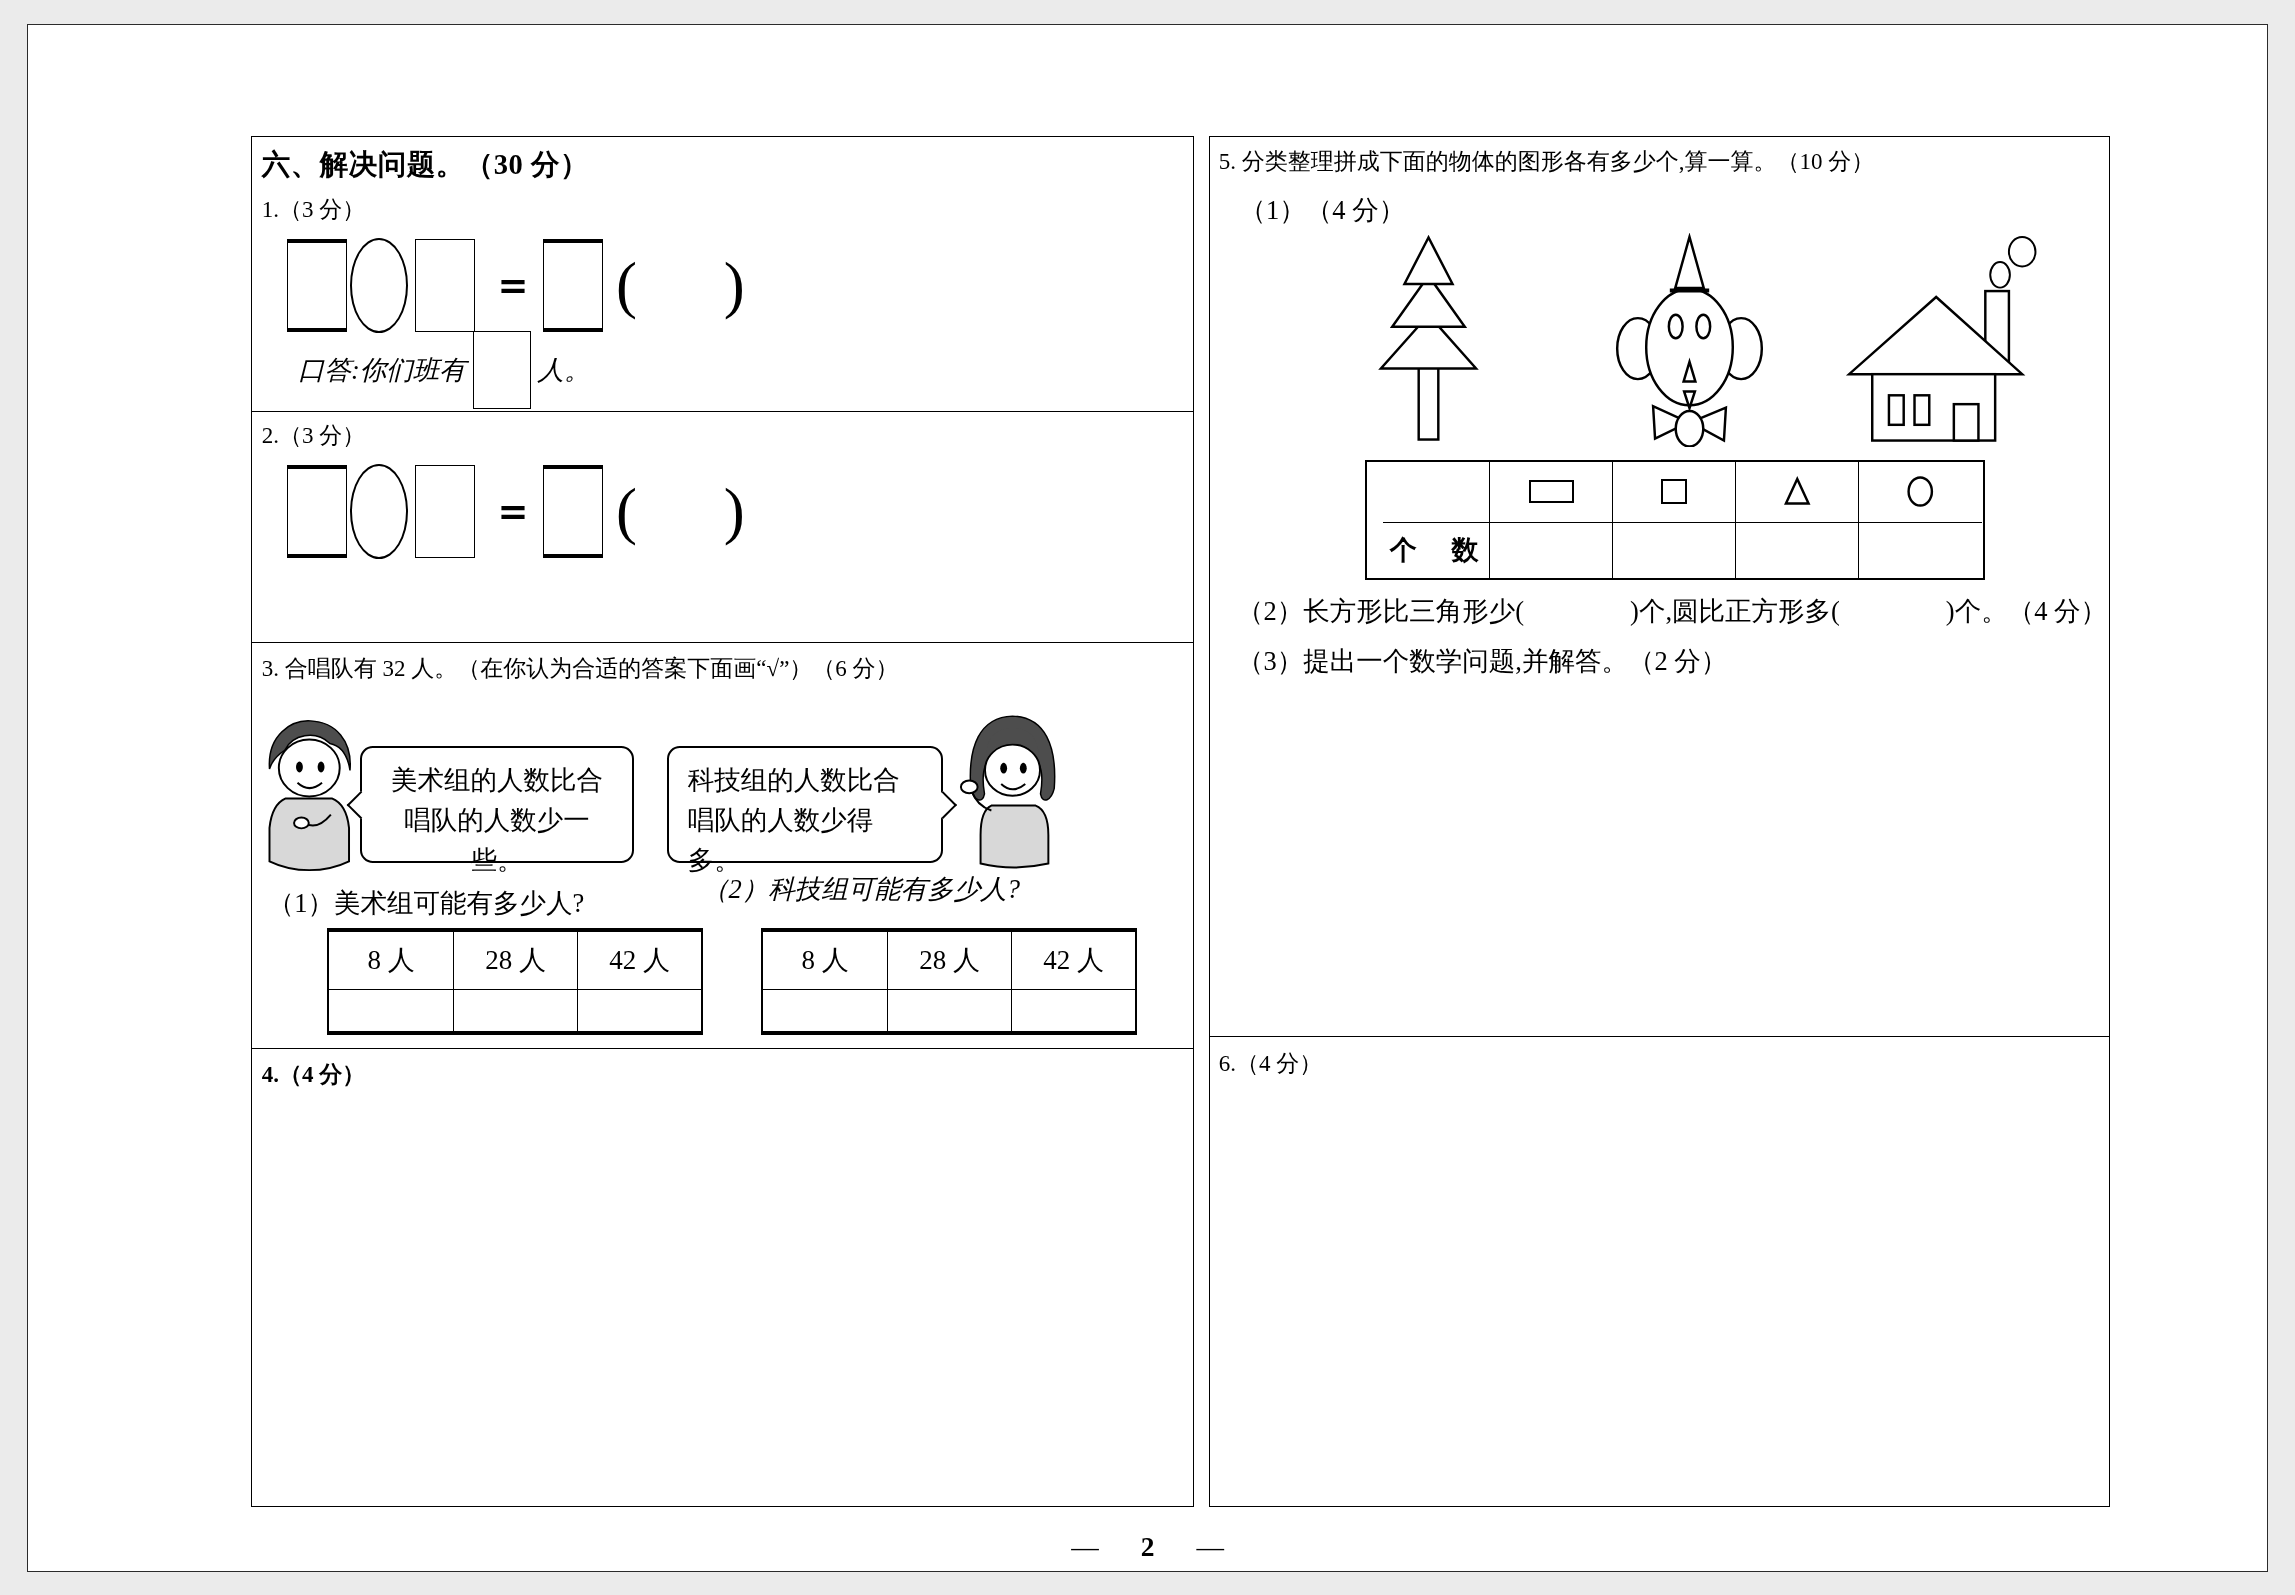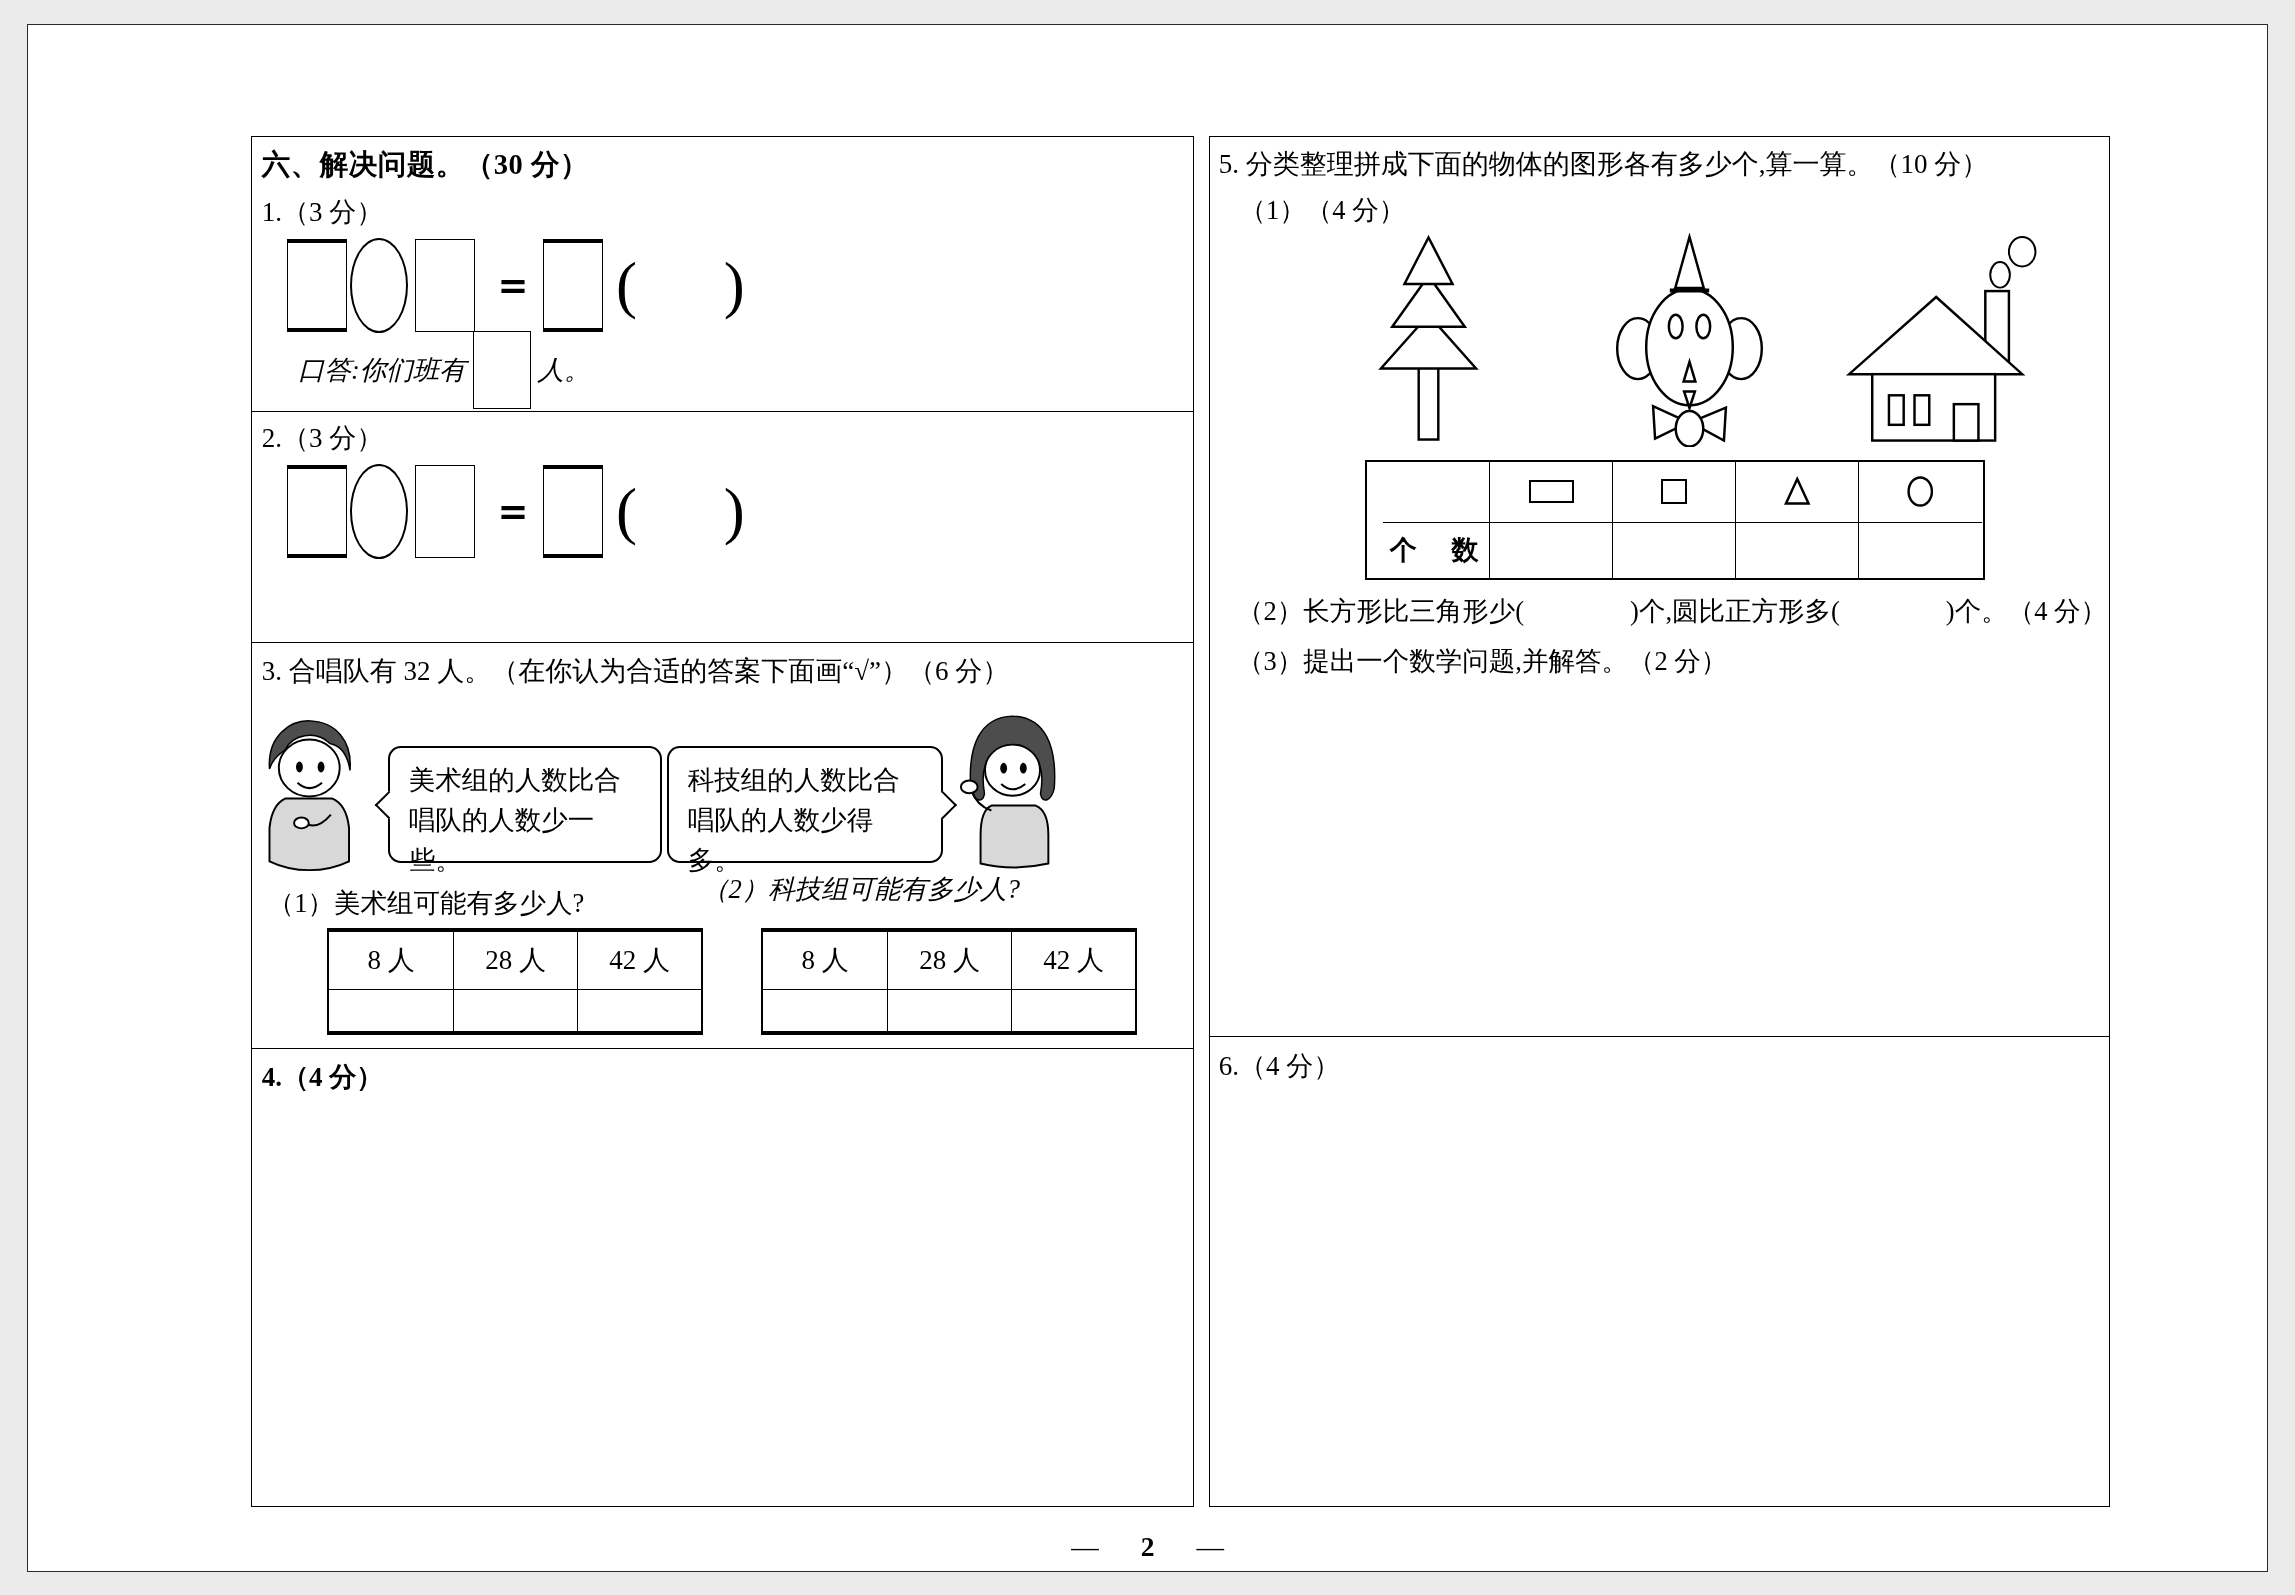--- a/index.html
+++ b/index.html
@@ -31,7 +31,7 @@
   .section.divided{border-bottom:1.5px solid #000;}
   .abs{position:absolute;}
   .t-title{font-size:28.5px;font-weight:bold;letter-spacing:0.5px;white-space:nowrap;}
-  .t-label{font-size:27px;white-space:nowrap;}
+  .t-label{font-size:23px;white-space:nowrap;}
   .t-body{font-size:26.5px;white-space:nowrap;}
   
   .eq-row{display:flex;align-items:center;}

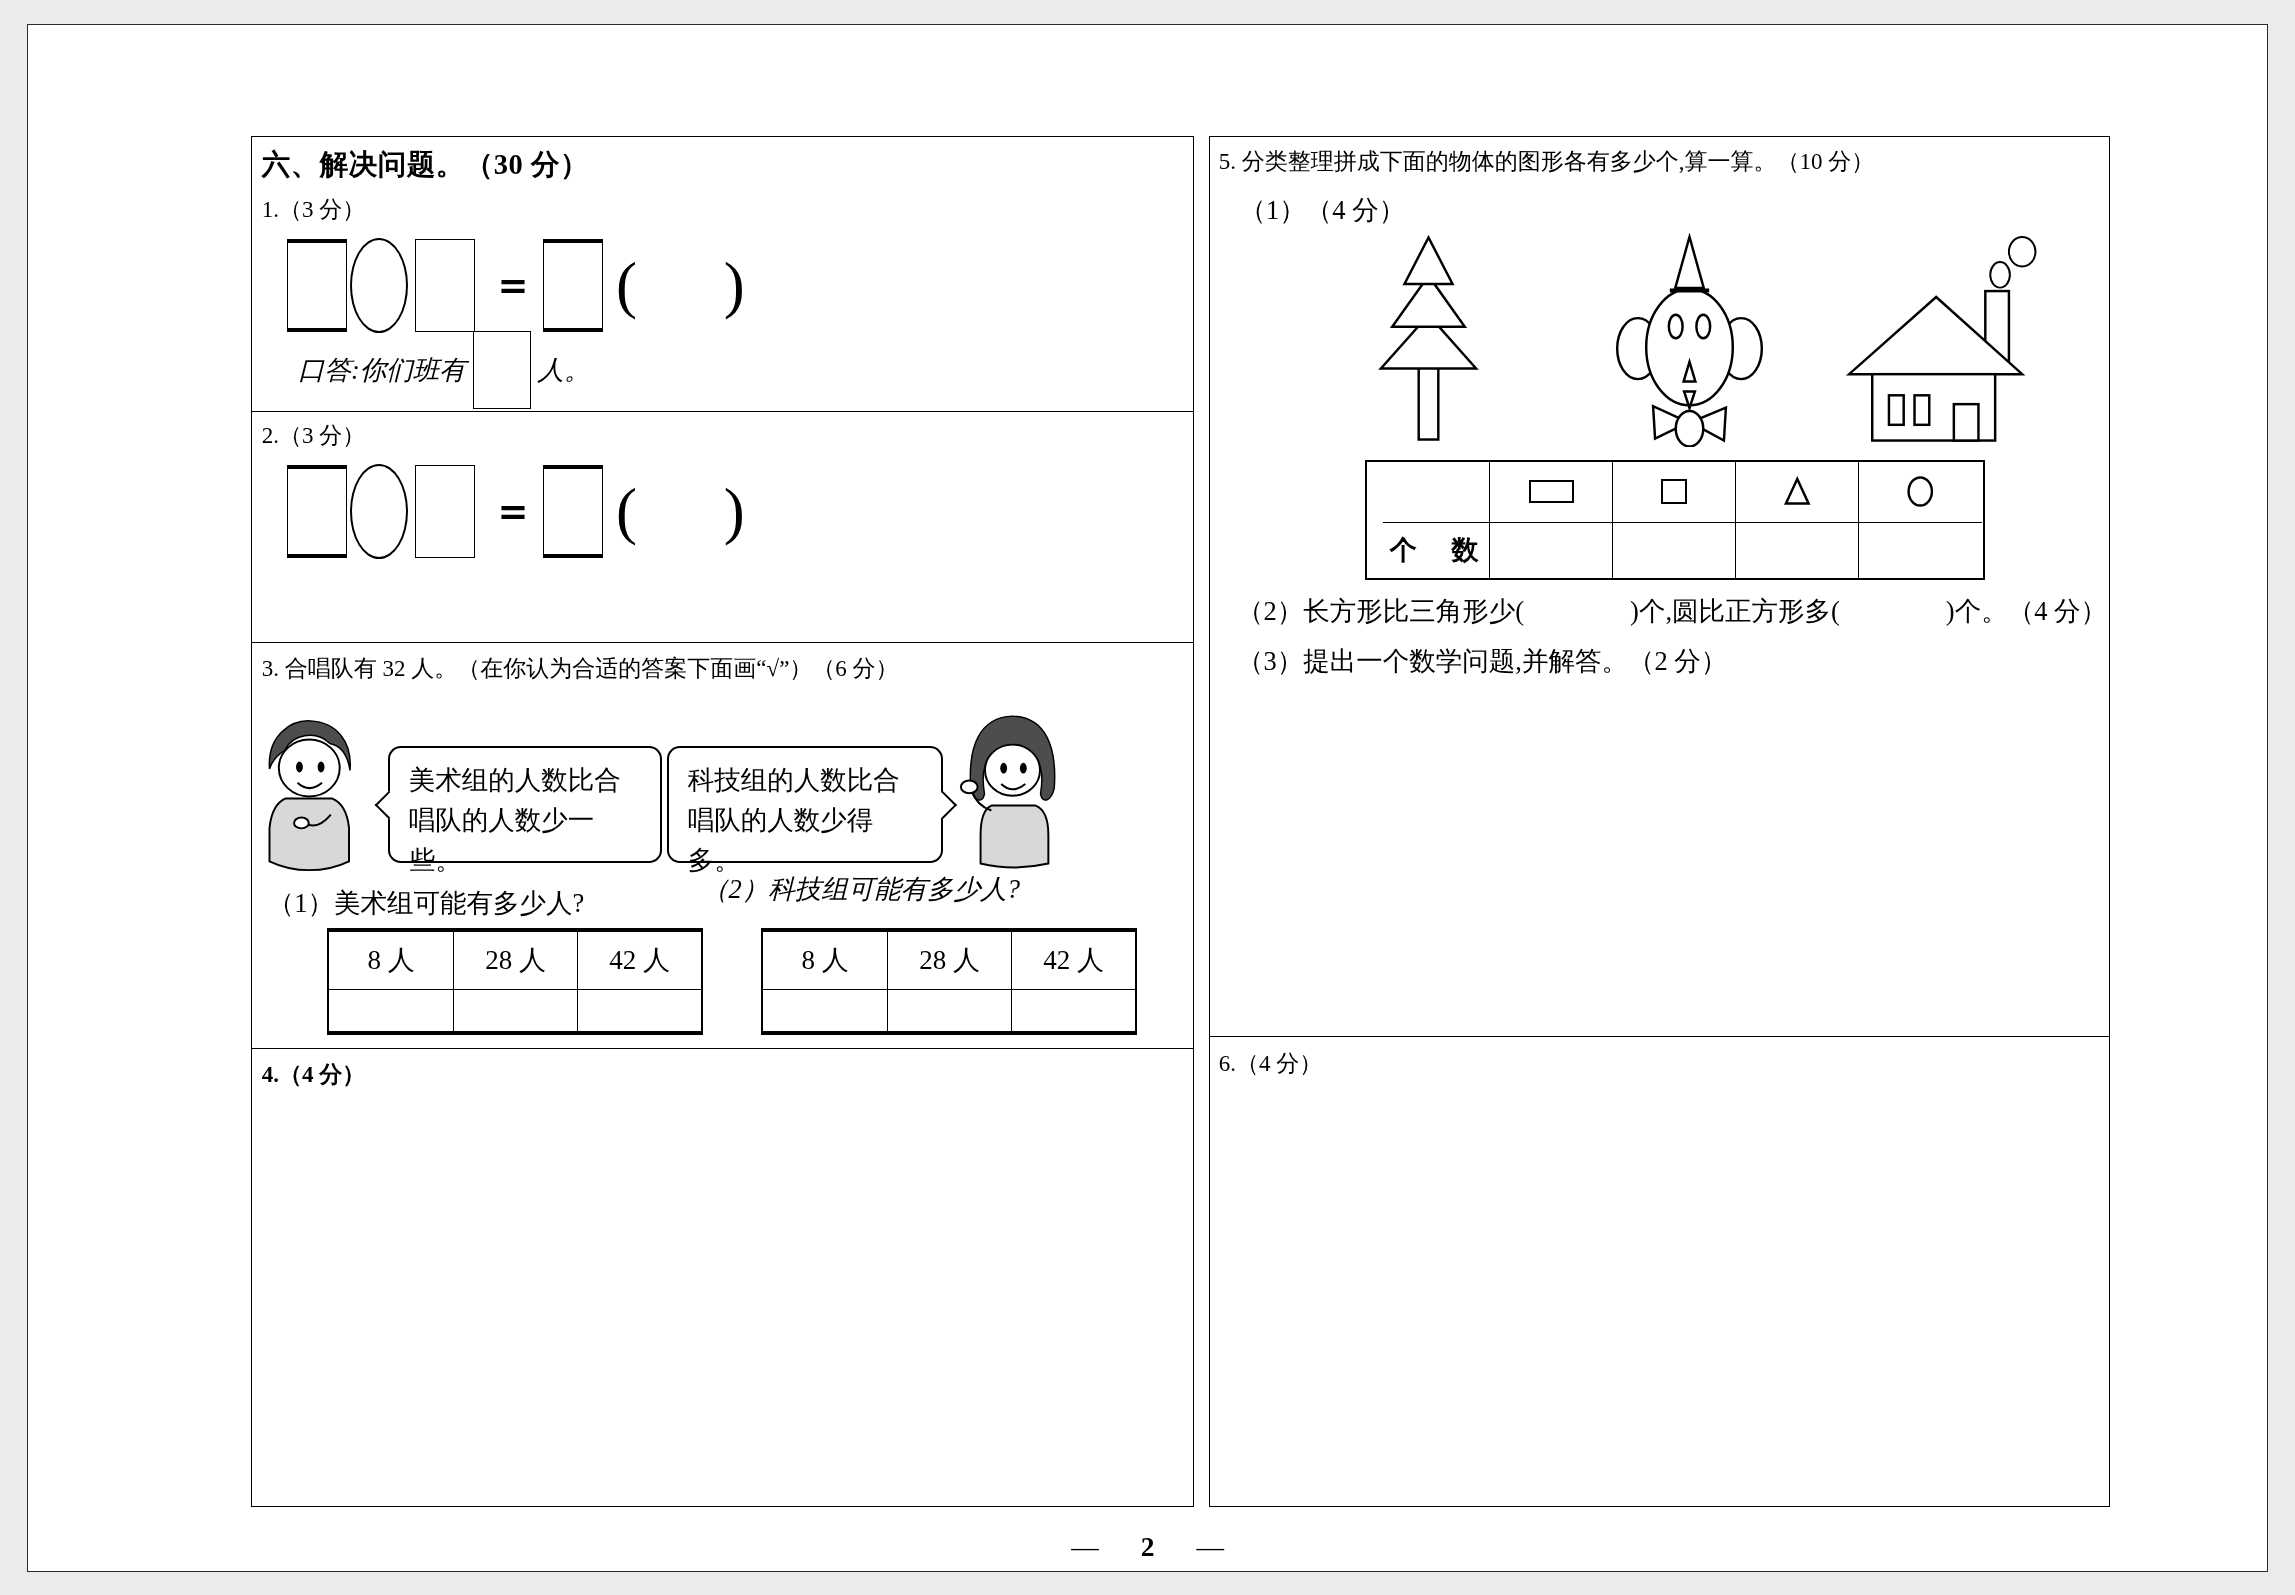--- a/index.html
+++ b/index.html
@@ -148,7 +148,7 @@
           <ellipse cx="90" cy="222" rx="15" ry="11" fill="#ffffff" stroke="#000" stroke-width="4"></ellipse>
         </svg>
 
-        <div class="bubble" style="left:136px;top:103px;width:274px;height:117px;">
+        <div class="bubble" style="left:108px;top:103px;width:274px;height:117px;text-align:center;">
           <span class="tail left"></span>
           <span>美术组的人数比合唱队的人数少一些。</span>
         </div>

